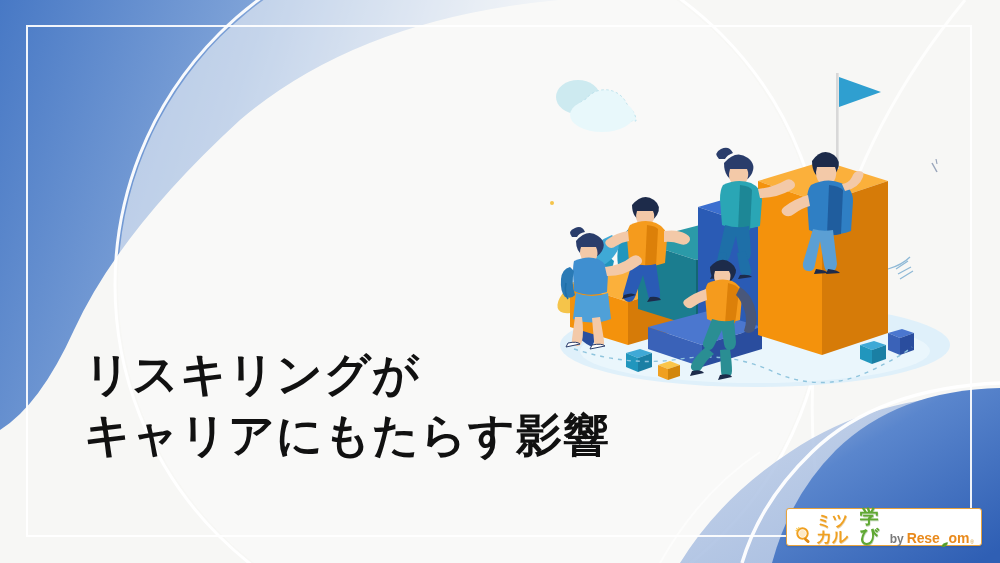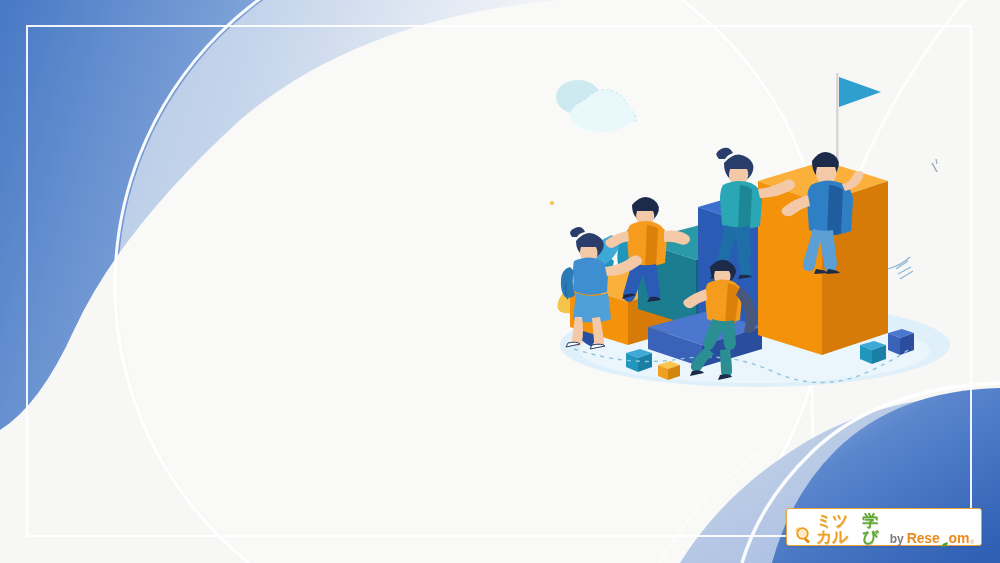--- a/index.html
+++ b/index.html
@@ -360,6 +360,10 @@
 
   <div class="frame"></div>
 
+  <div class="headline">
+    <span class="line">リスキリングが</span>
+    <span class="line">キャリアにもたらす影響</span>
+  </div>
 
   <div class="logo-badge">
     <svg class="logo-glass" viewBox="0 0 20 20">

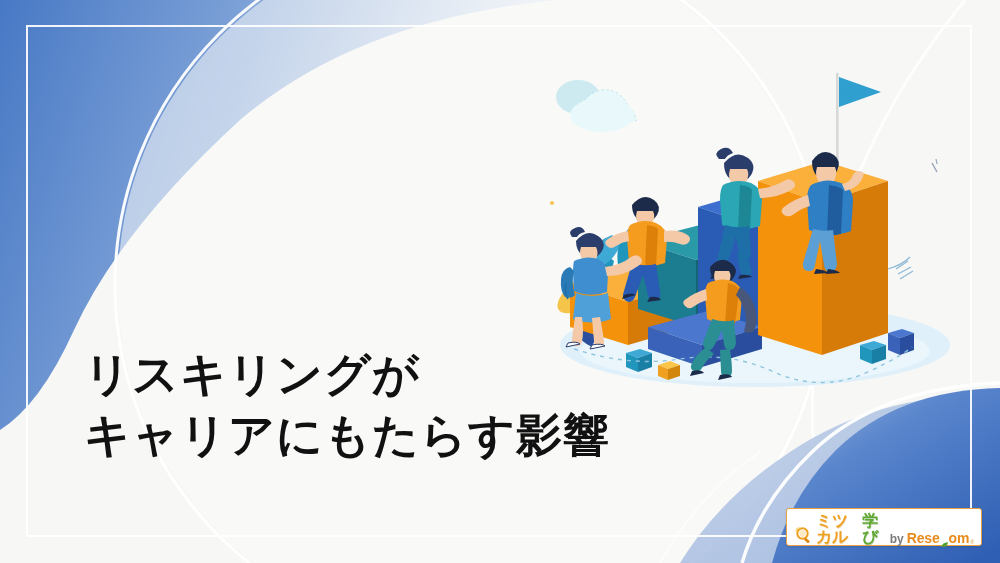--- a/index.html
+++ b/index.html
@@ -93,7 +93,7 @@
     text-shadow: 0.5px 0.5px 0 rgba(190,120,10,0.35);
   }
   .logo-manabi {
-    font-size: 16px;
+    font-size: 19px;
     font-weight: bold;
     color: #5fa832;
     margin-left: 5px;

